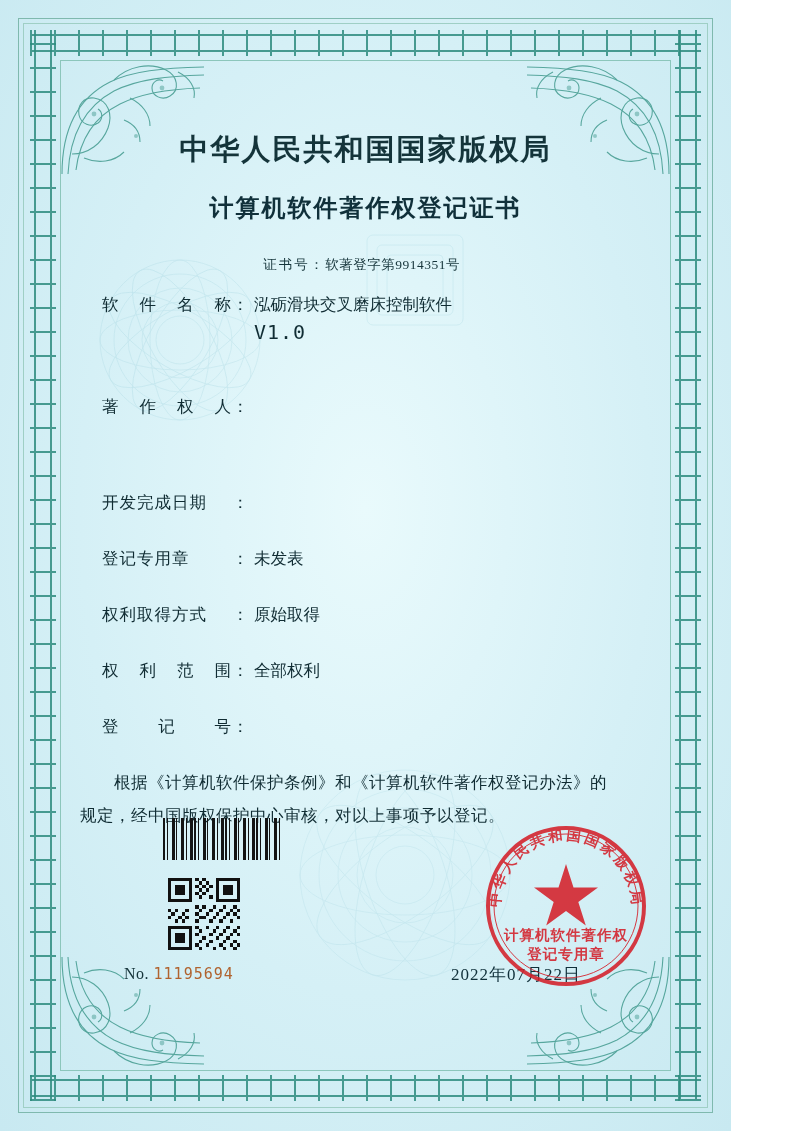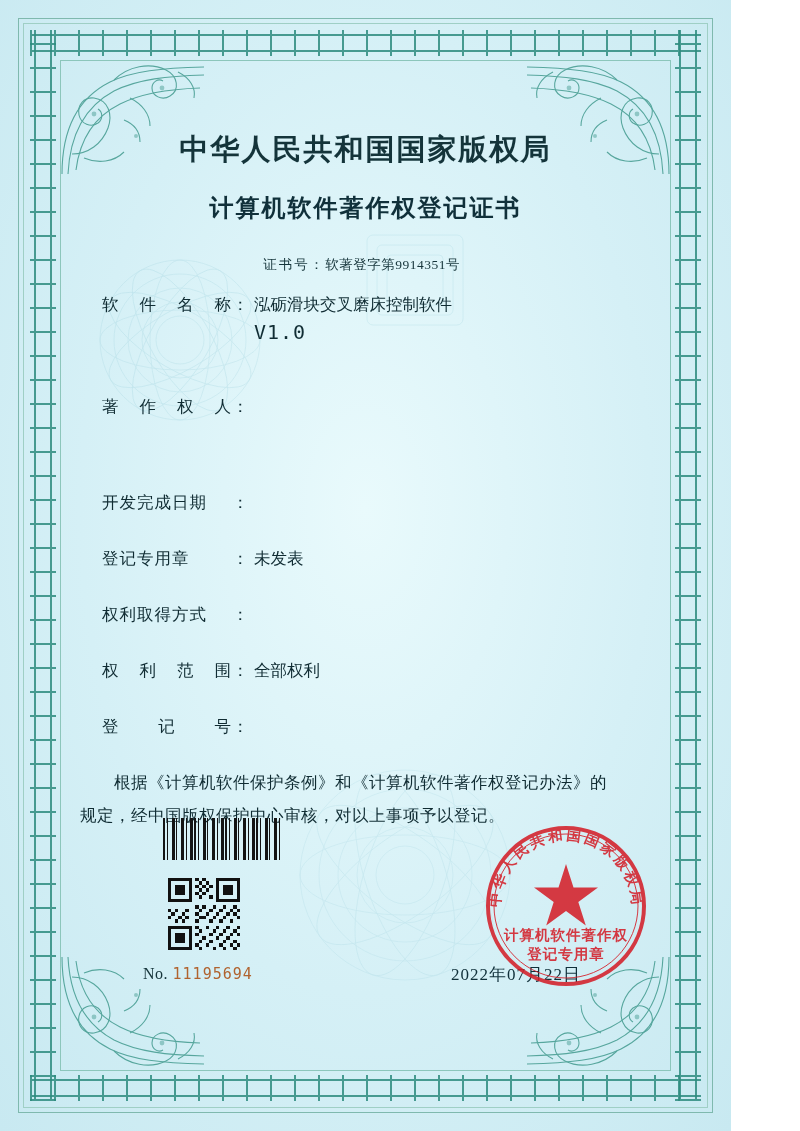--- a/index.html
+++ b/index.html
@@ -426,6 +426,7 @@
       <div class="frow">
         <div class="flabel">权利取得方式</div>
         <div class="fcolon">：</div>
+        <div class="fvalue">原始取得</div>
       </div>
 
       <div style="height:16px"></div>

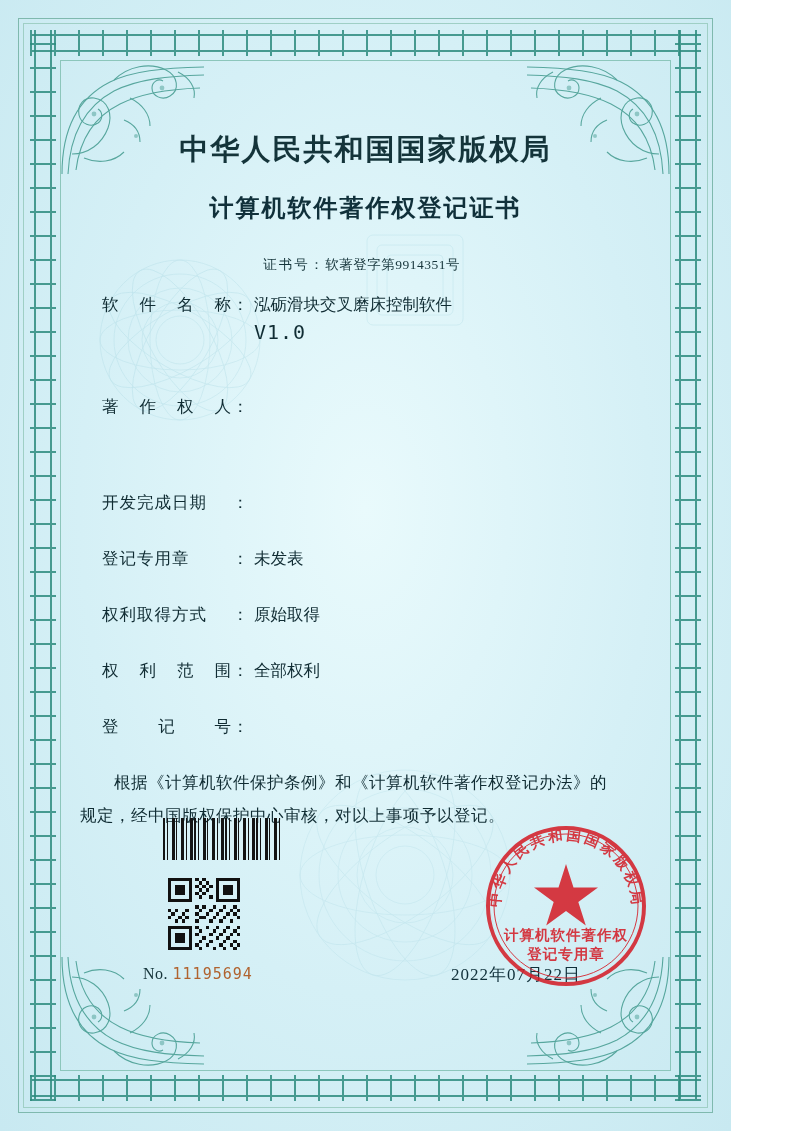--- a/index.html
+++ b/index.html
@@ -197,7 +197,7 @@
 
   .serial {
     position: absolute;
-    left: 143px;
+    left: 124px;
     top: 965px;
     font-size: 16px;
     color: #15343a;

